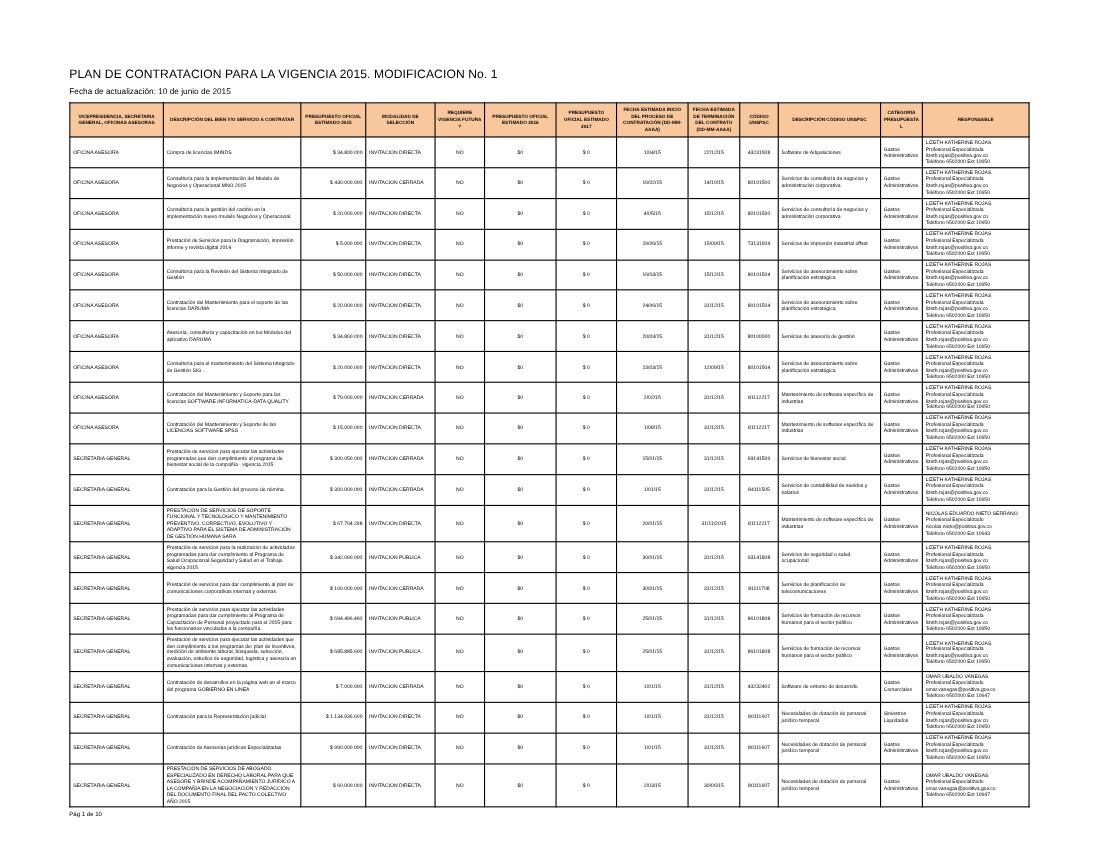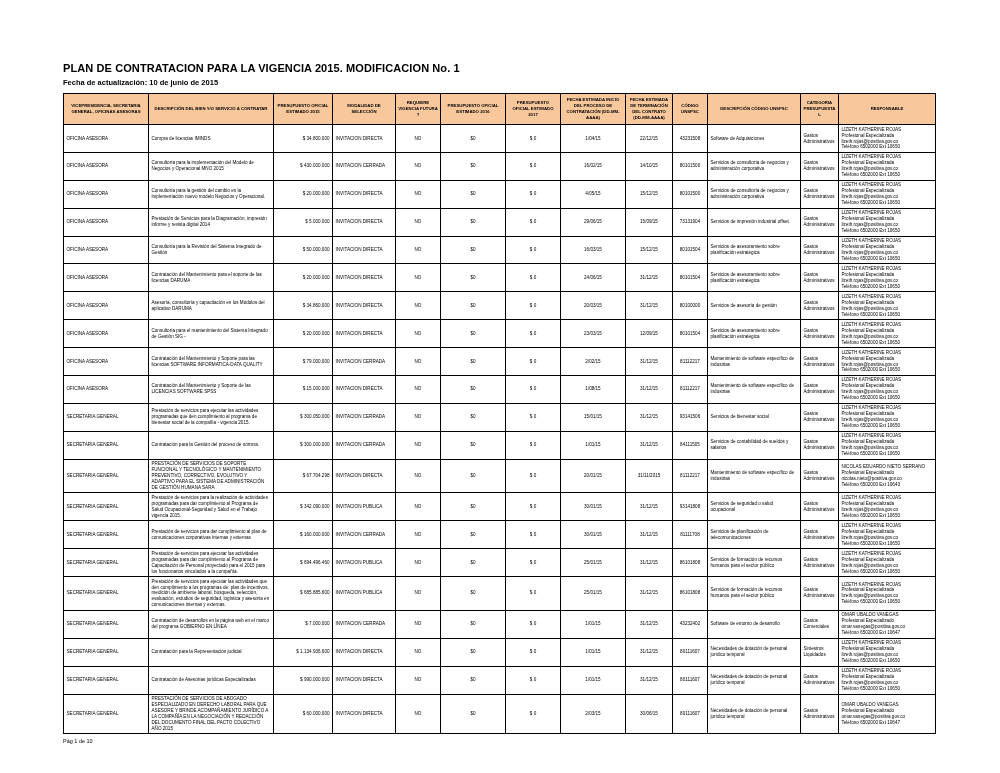--- a/index.html
+++ b/index.html
@@ -5,7 +5,7 @@
   html,body{margin:0;padding:0;background:#e9e9e9;}
   .page{position:relative;width:1000px;height:773px;background:#ffffff;overflow:hidden;
         font-family:"Liberation Sans",sans-serif;color:#000;}
-  .title{position:absolute;left:63px;top:62px;font-size:11px;font-weight:bold;letter-spacing:.1px;}
+  .title{position:absolute;left:63px;top:62px;font-size:11px;font-weight:normal;letter-spacing:.1px;}
   .subtitle{position:absolute;left:63px;top:78px;font-size:7.5px;font-weight:bold;}
   table.plan{position:absolute;left:63px;top:93px;width:872px;border-collapse:collapse;
              table-layout:fixed;border:1.5px solid #000;}

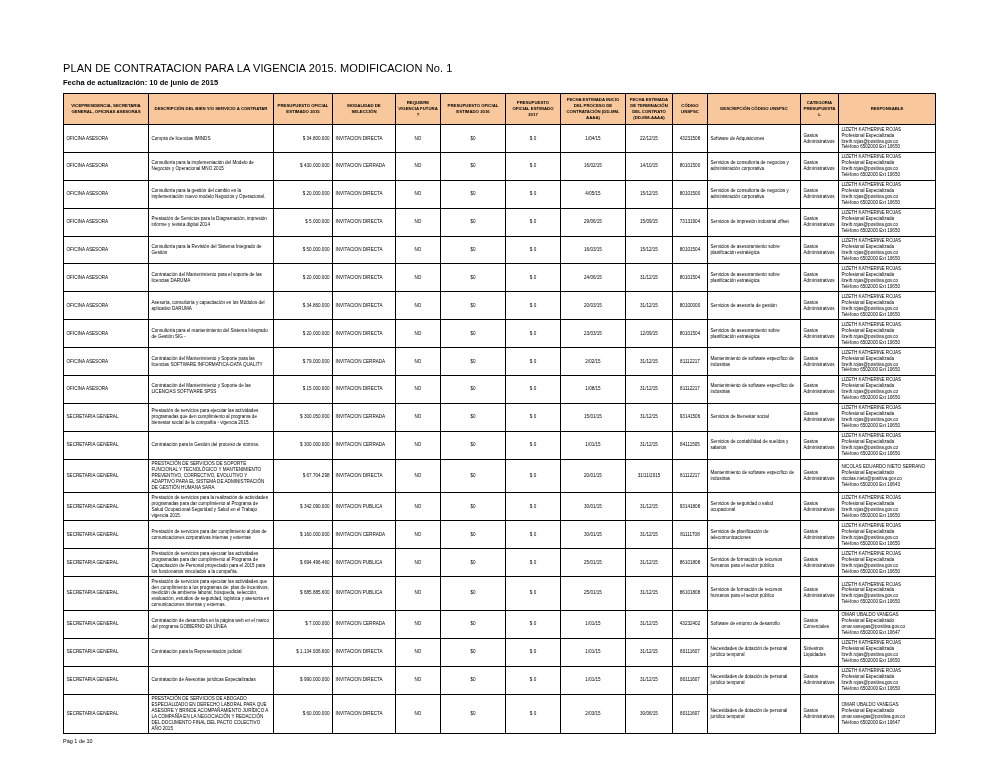--- a/index.html
+++ b/index.html
@@ -6,7 +6,7 @@
   .page{position:relative;width:1000px;height:773px;background:#ffffff;overflow:hidden;
         font-family:"Liberation Sans",sans-serif;color:#000;}
   .title{position:absolute;left:63px;top:62px;font-size:11px;font-weight:normal;letter-spacing:.1px;}
-  .subtitle{position:absolute;left:63px;top:78px;font-size:7.5px;font-weight:bold;}
+  .subtitle{position:absolute;left:63px;top:78px;font-size:7.5px;font-weight:normal;}
   table.plan{position:absolute;left:63px;top:93px;width:872px;border-collapse:collapse;
              table-layout:fixed;border:1.5px solid #000;}
   table.plan th{border:1.4px solid #000;font-size:4.3px;font-weight:bold;text-align:center;

